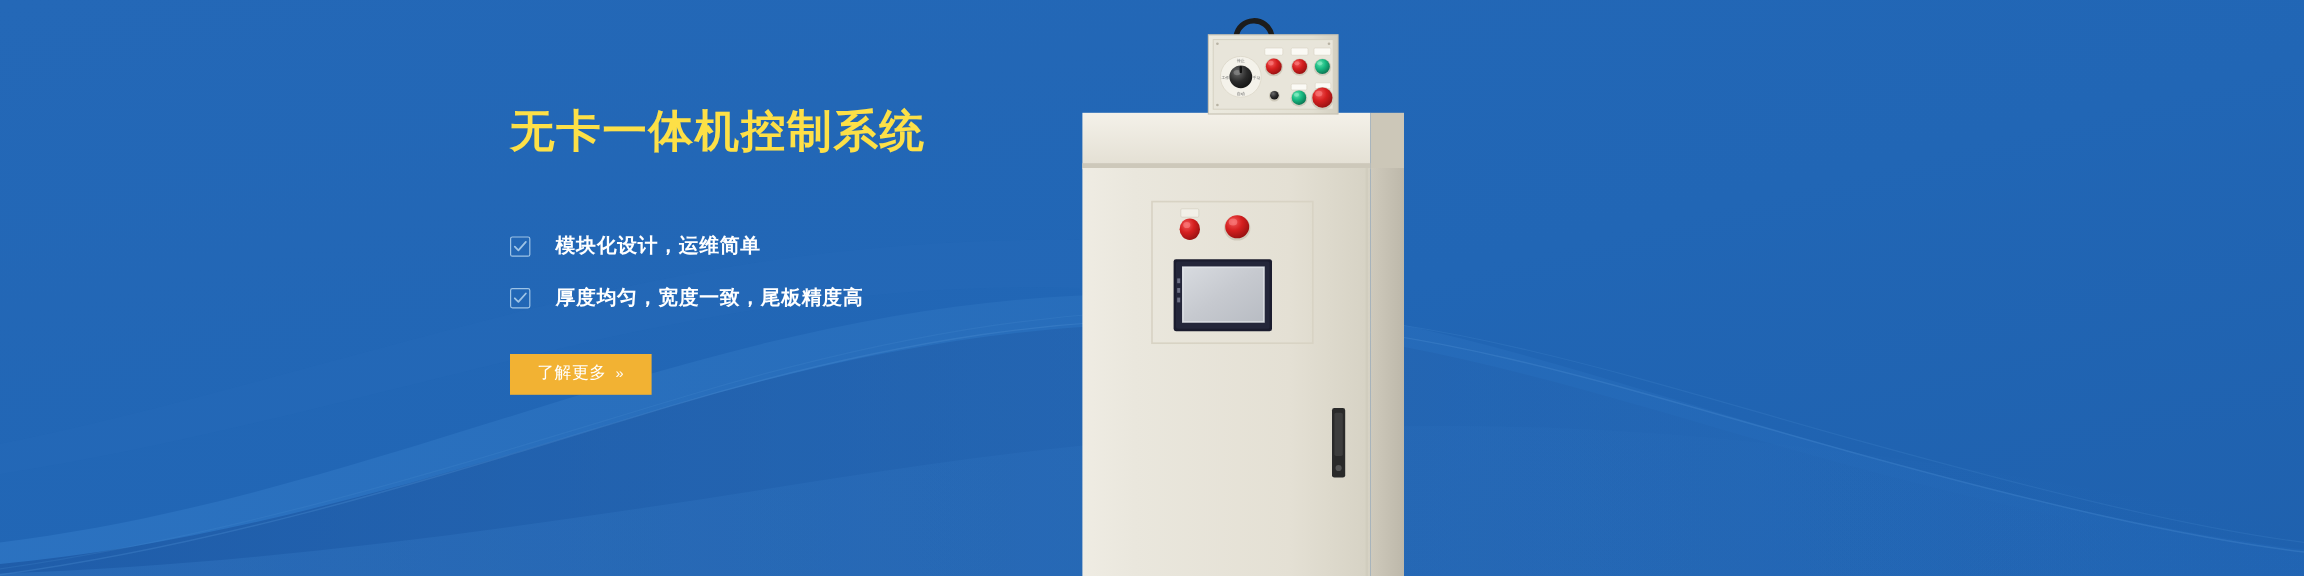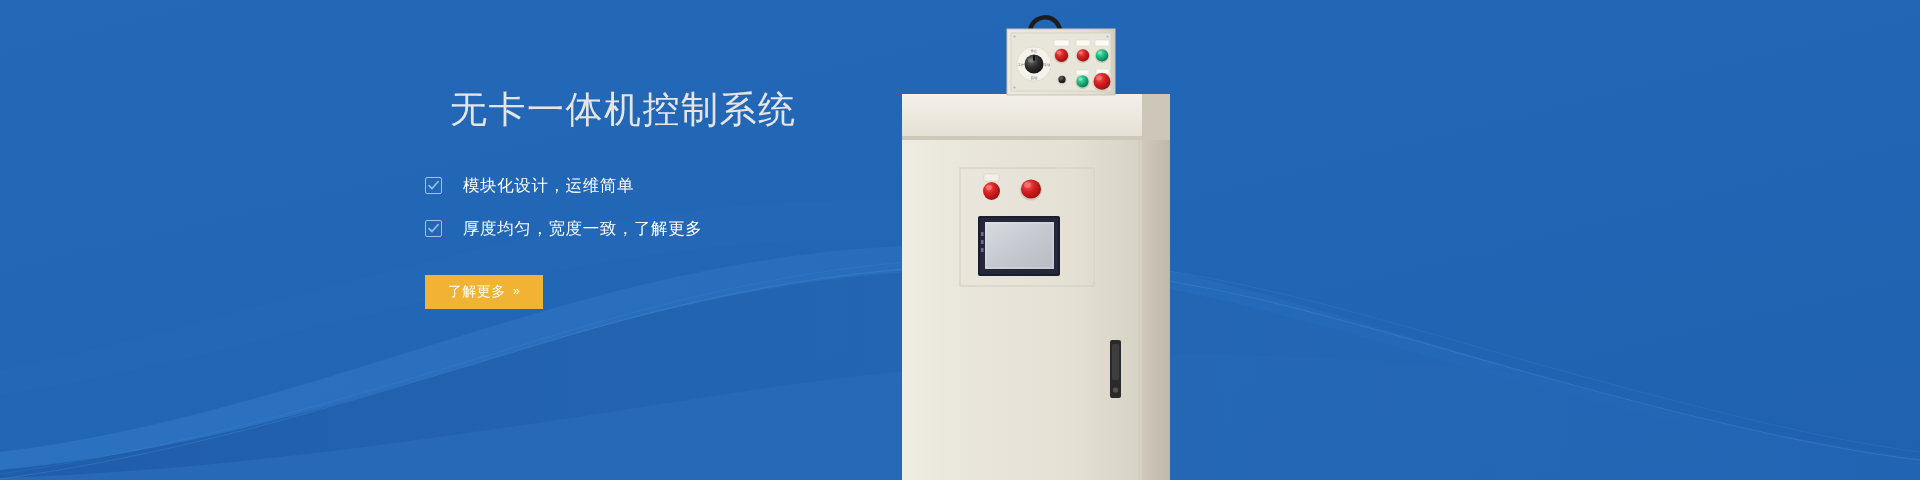--- a/index.html
+++ b/index.html
@@ -29,13 +29,12 @@
     z-index:5;
   }
   .hero-title {
-    color:#e5e5e5;
+    color:#fde047;
     font-size:37px;
-    font-weight:normal;
+    font-weight:bold;
     letter-spacing:1.5px;
     line-height:1.2;
     white-space:nowrap;
-    margin-left:25px;
   }
   .feature-list { margin-top:42px; }
   .feature-item {

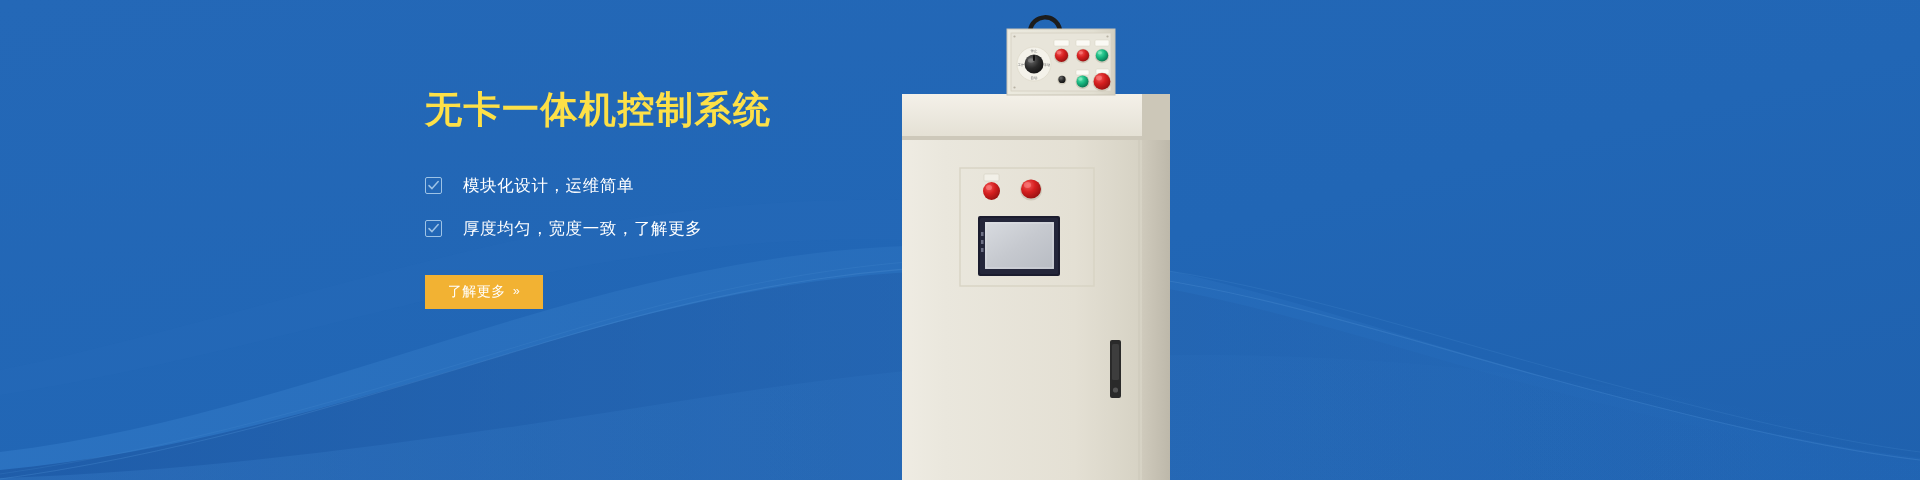--- a/index.html
+++ b/index.html
@@ -36,7 +36,7 @@
     line-height:1.2;
     white-space:nowrap;
   }
-  .feature-list { margin-top:42px; }
+  .feature-list { margin-top:62px;font-weight:bold; }
   .feature-item {
     display:flex;
     align-items:center;

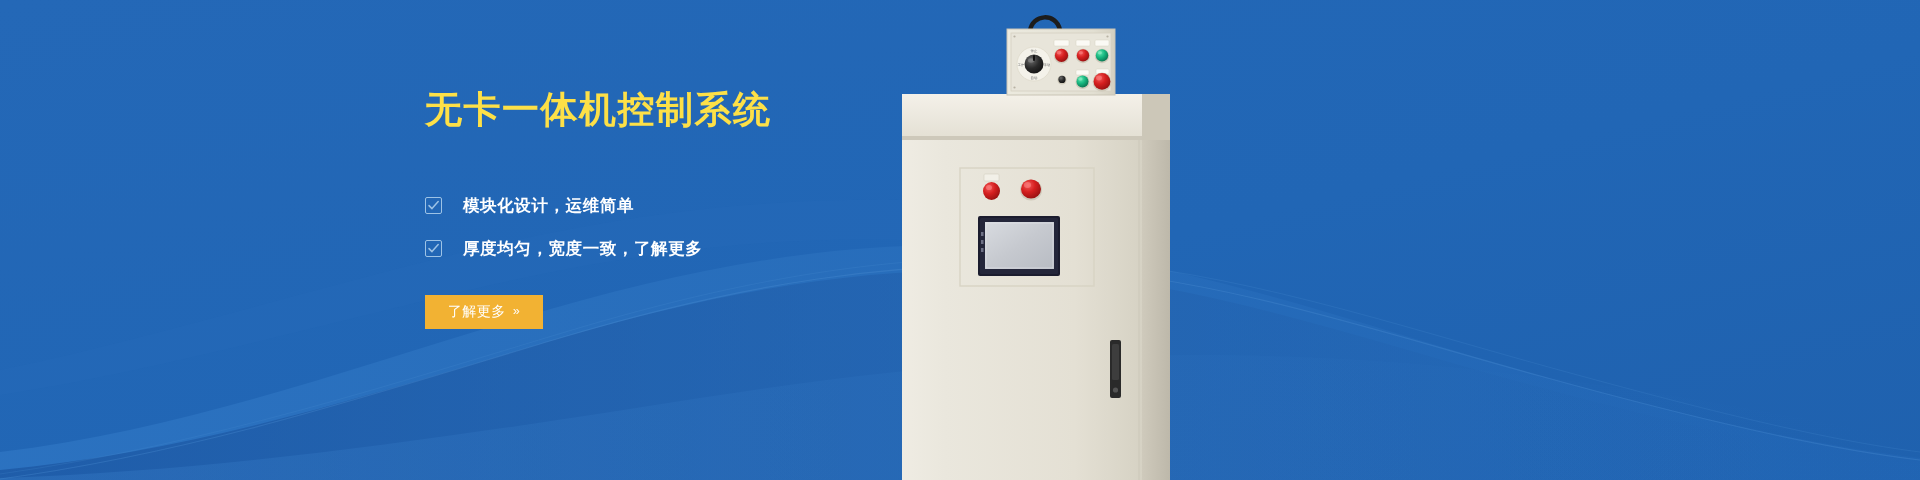--- a/index.html
+++ b/index.html
@@ -302,7 +302,7 @@
             <path d="M2 6.6 L5 9.6 L11.2 2.6" fill="none" stroke="#9dc3e6" stroke-width="1.5" stroke-linecap="round" stroke-linejoin="round"></path>
           </svg>
         </span>
-        <span class="feature-text">厚度均匀，宽度一致，了解更多</span>
+        <span class="feature-text">厚度均匀，宽度一致，尾板精度高</span>
       </li>
 
     </ul>

